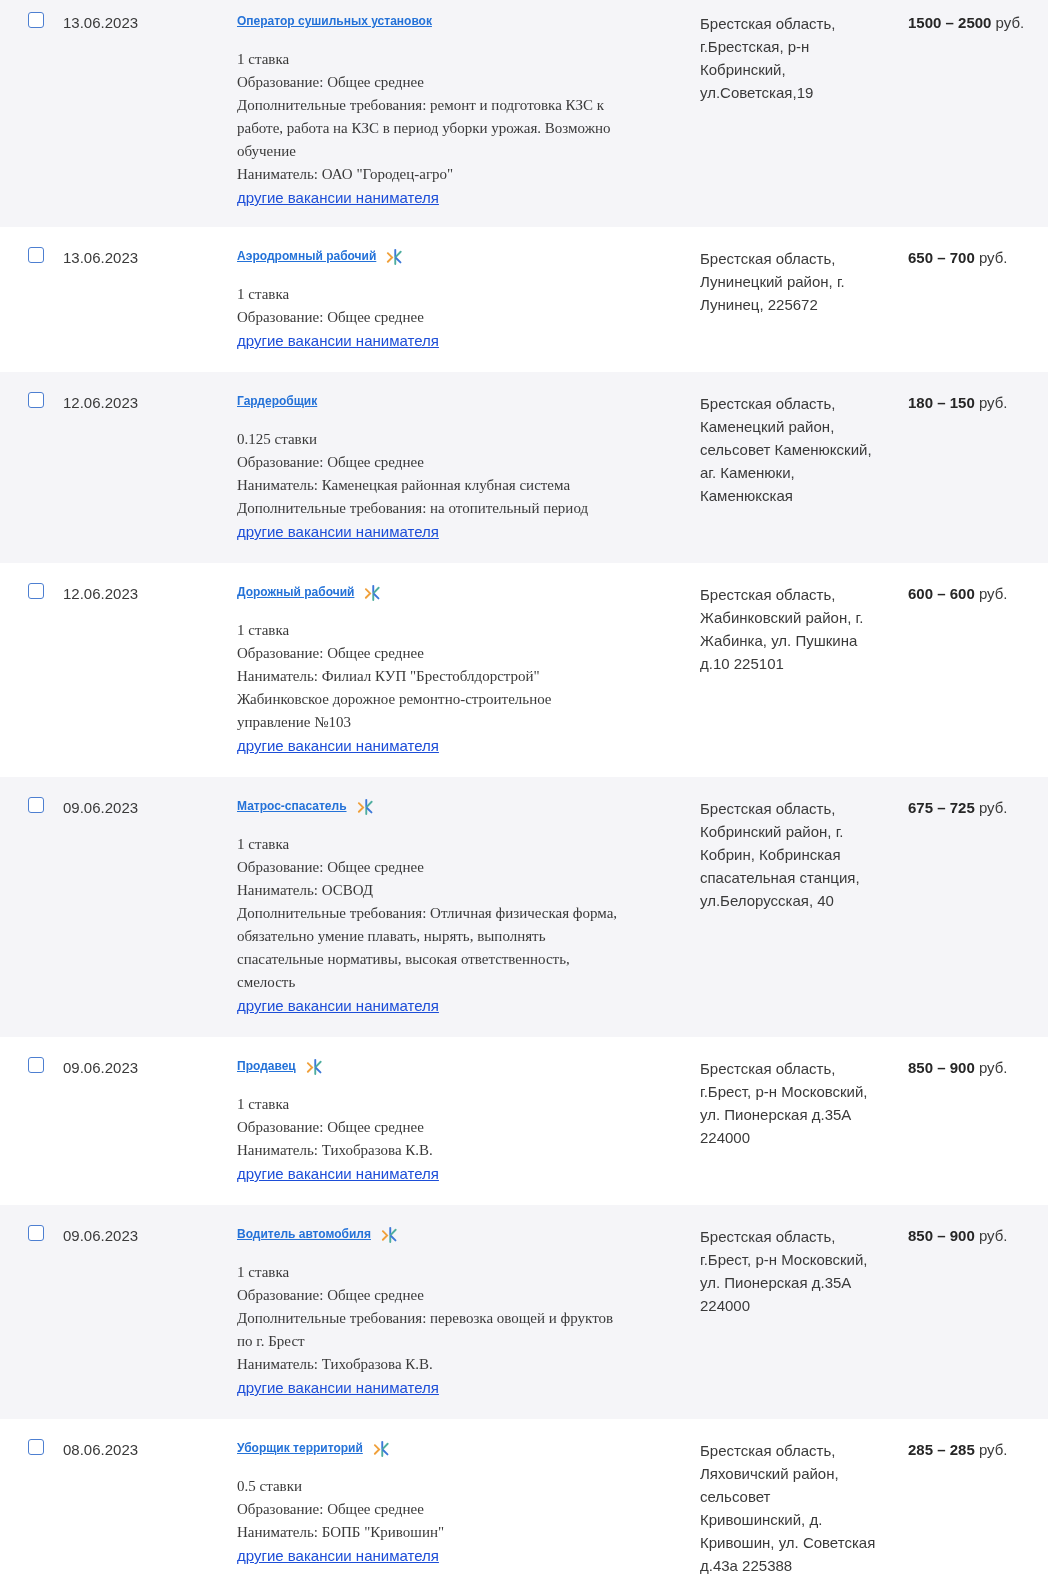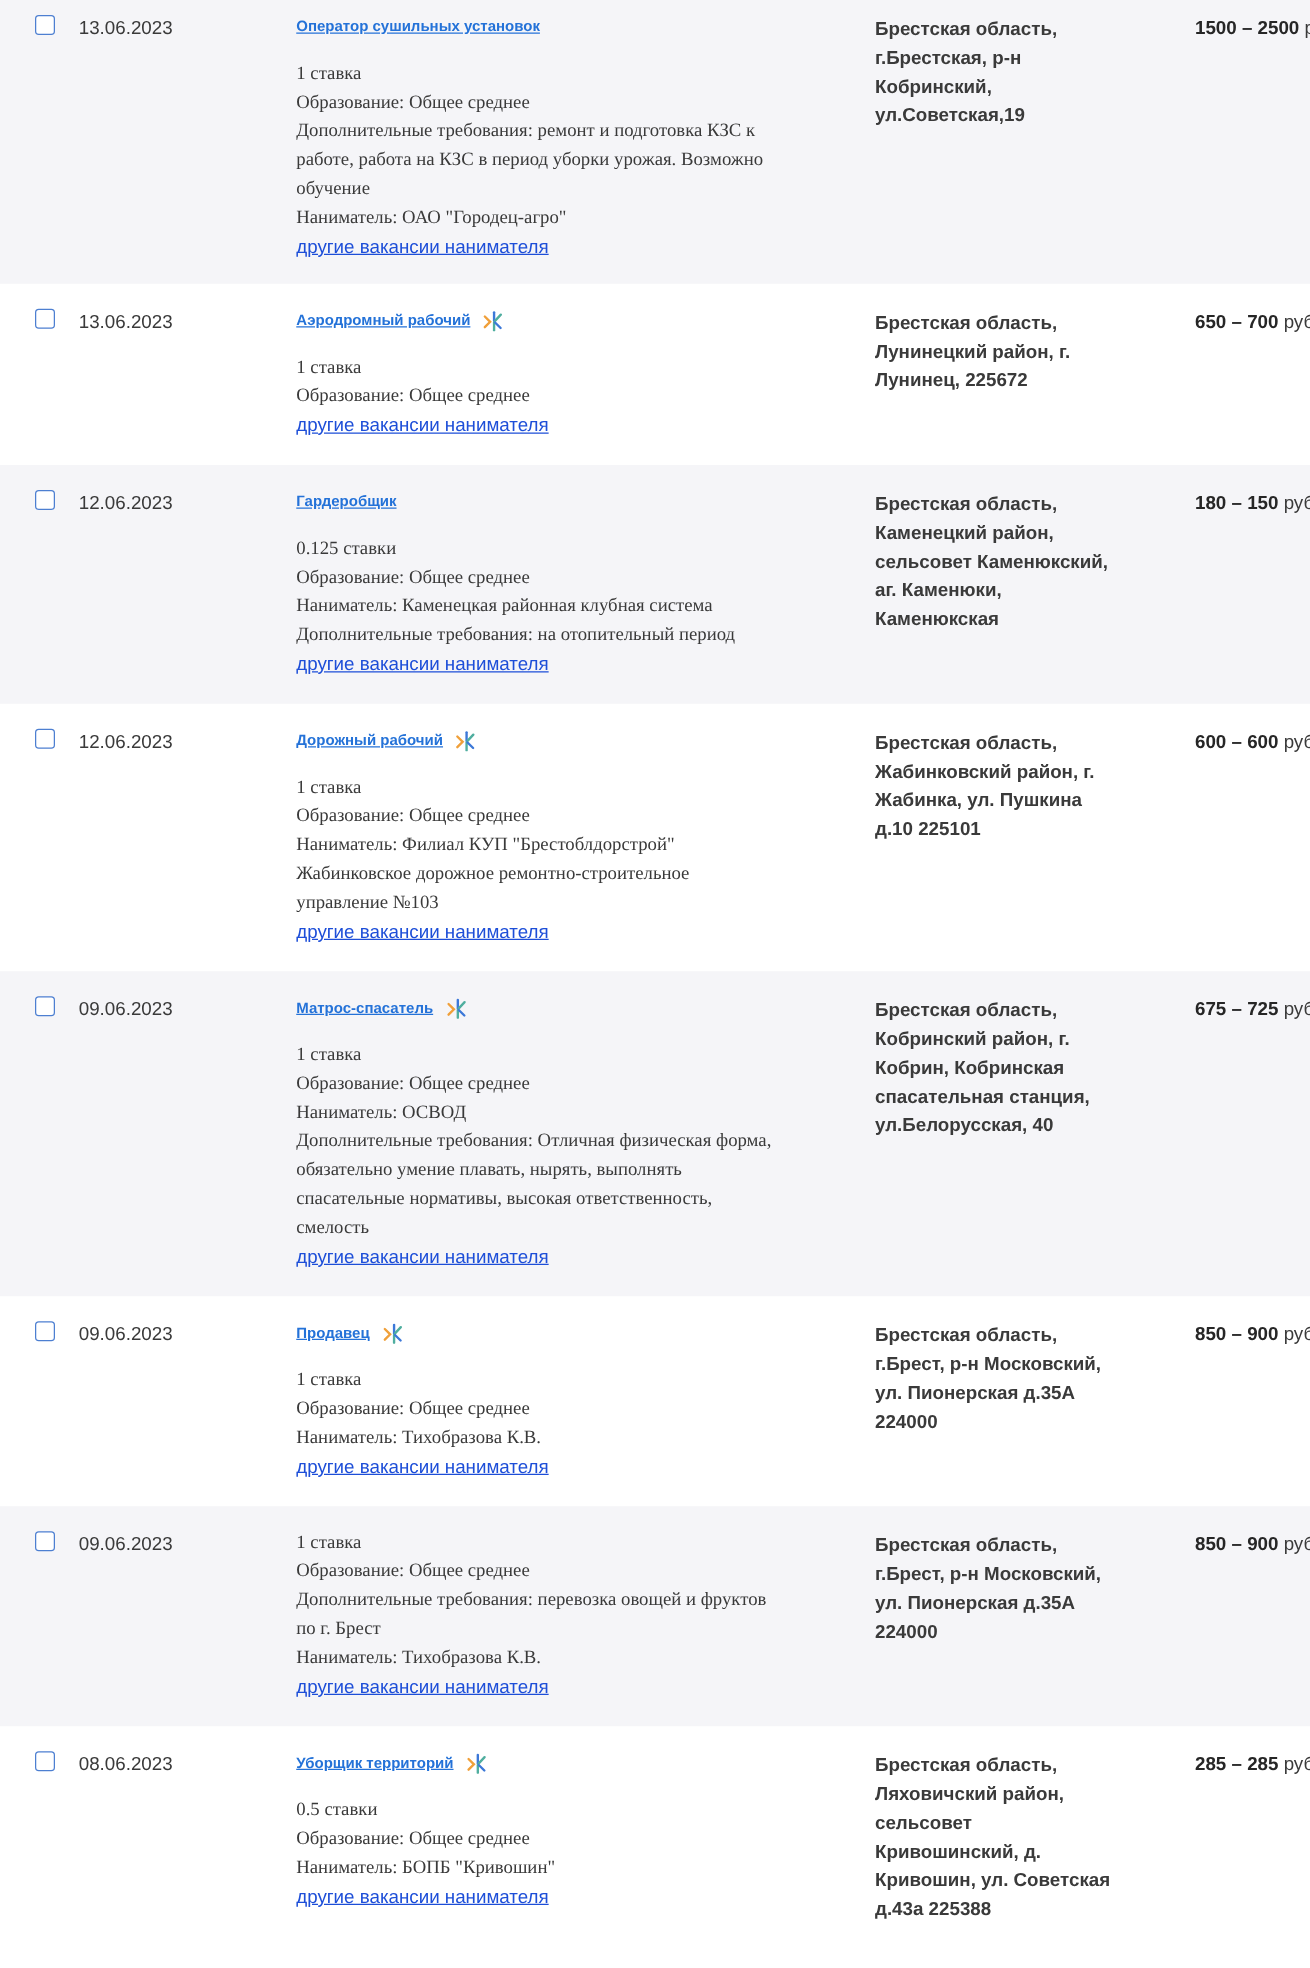--- a/index.html
+++ b/index.html
@@ -47,7 +47,7 @@
     display:inline-block;color:#1d4ed8;line-height:23px;
     text-decoration:underline;cursor:pointer;
   }
-  .loc{line-height:23px;white-space:pre-line;color:var(--text);padding-top:2px;padding-right:10px;font-weight:bold;}
+  .loc{line-height:23px;white-space:pre-line;color:var(--text);padding-top:2px;padding-right:10px;}
   .salary{padding-top:2px;line-height:22px;white-space:nowrap;color:var(--text);}
   .salary b{color:#262626;margin-left:48px;}
 </style>

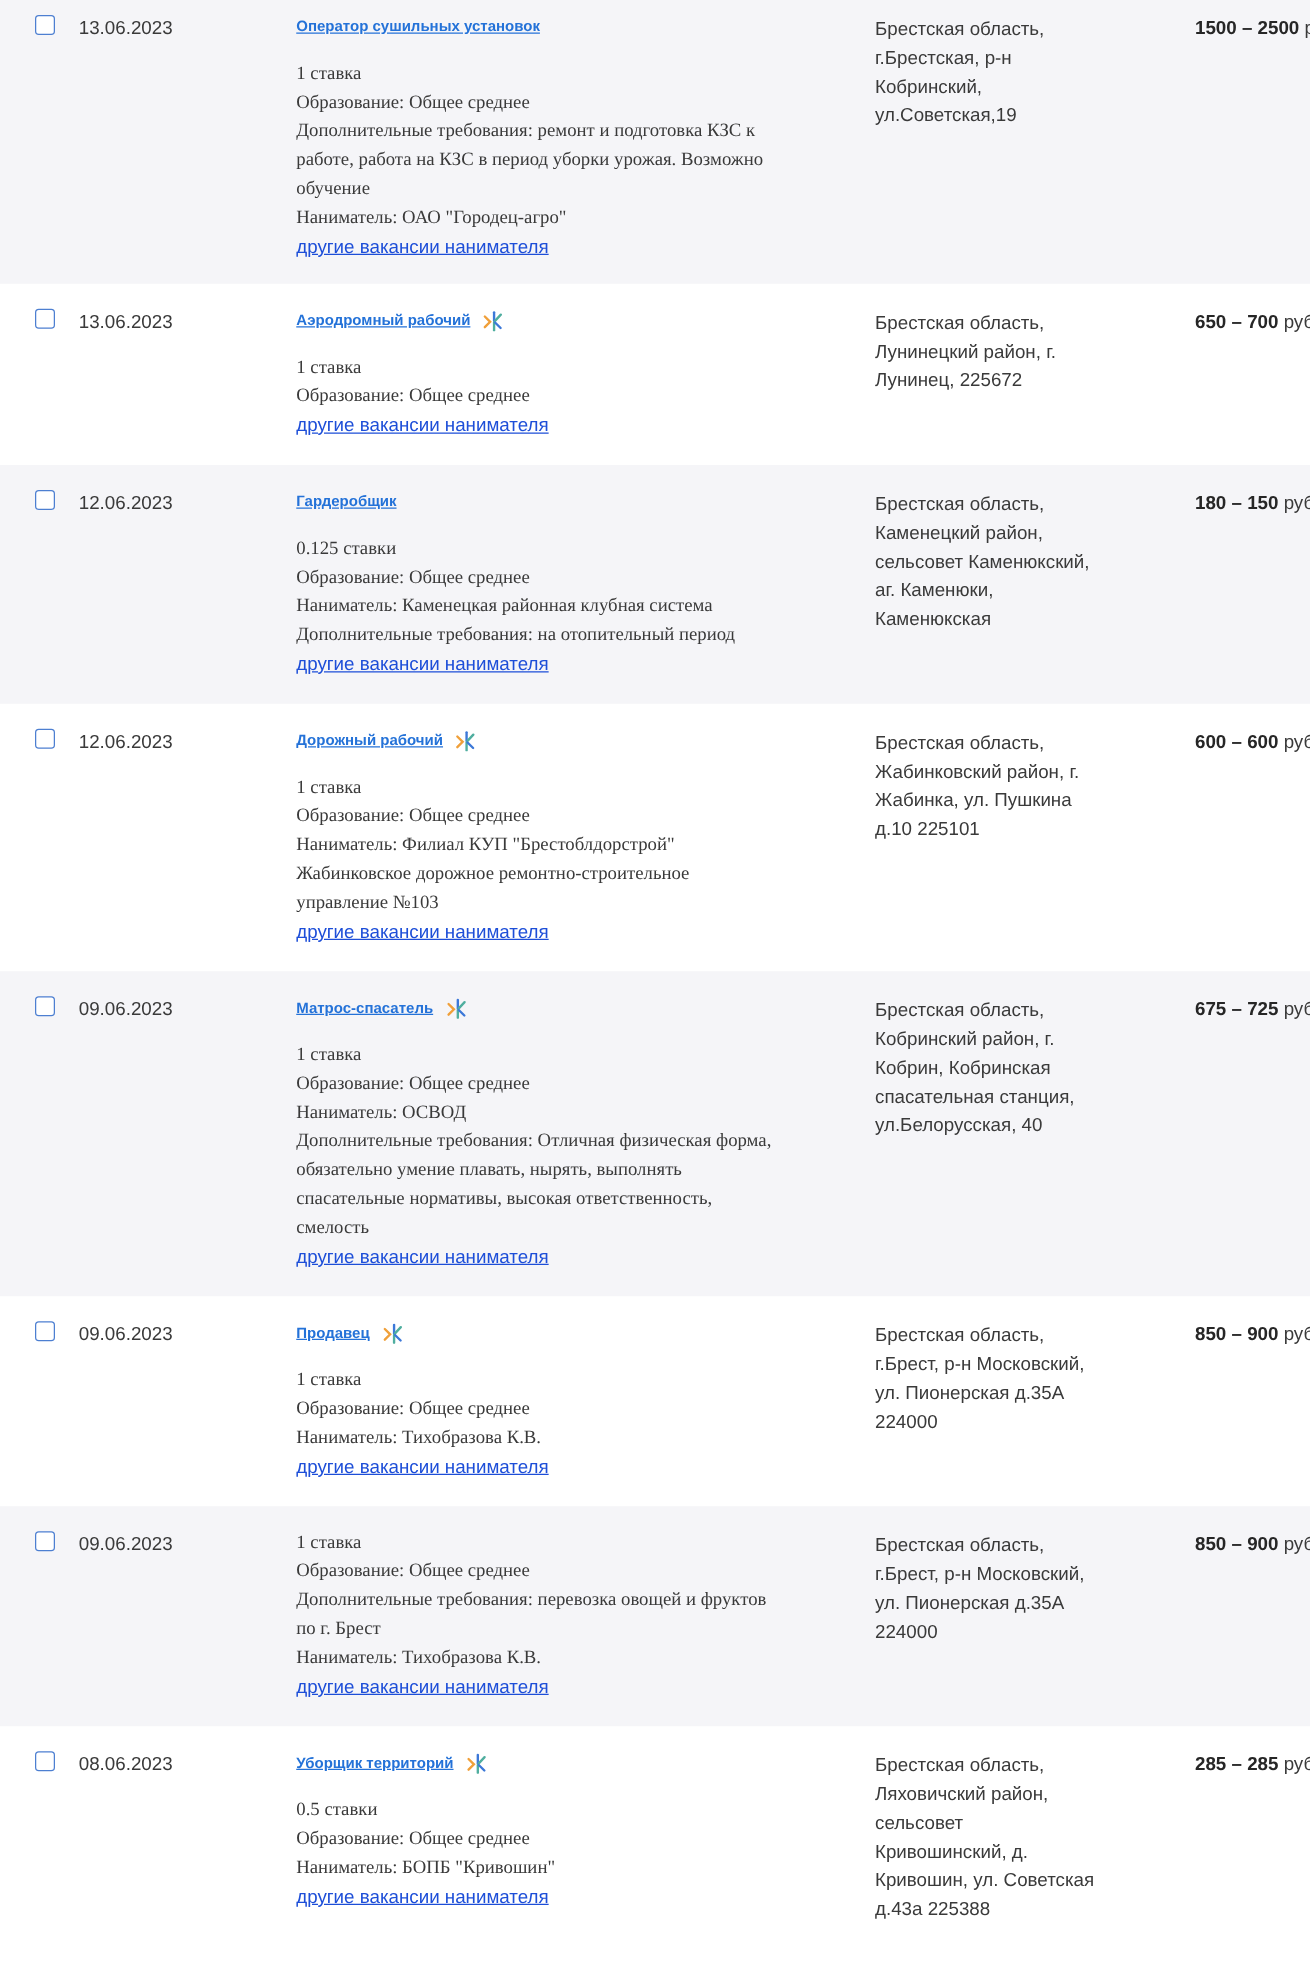--- a/index.html
+++ b/index.html
@@ -49,7 +49,7 @@
   }
   .loc{line-height:23px;white-space:pre-line;color:var(--text);padding-top:2px;padding-right:10px;}
   .salary{padding-top:2px;line-height:22px;white-space:nowrap;color:var(--text);}
-  .salary b{color:#262626;margin-left:48px;}
+  .salary b{color:#262626;}
 </style>
 </head>
 <body>

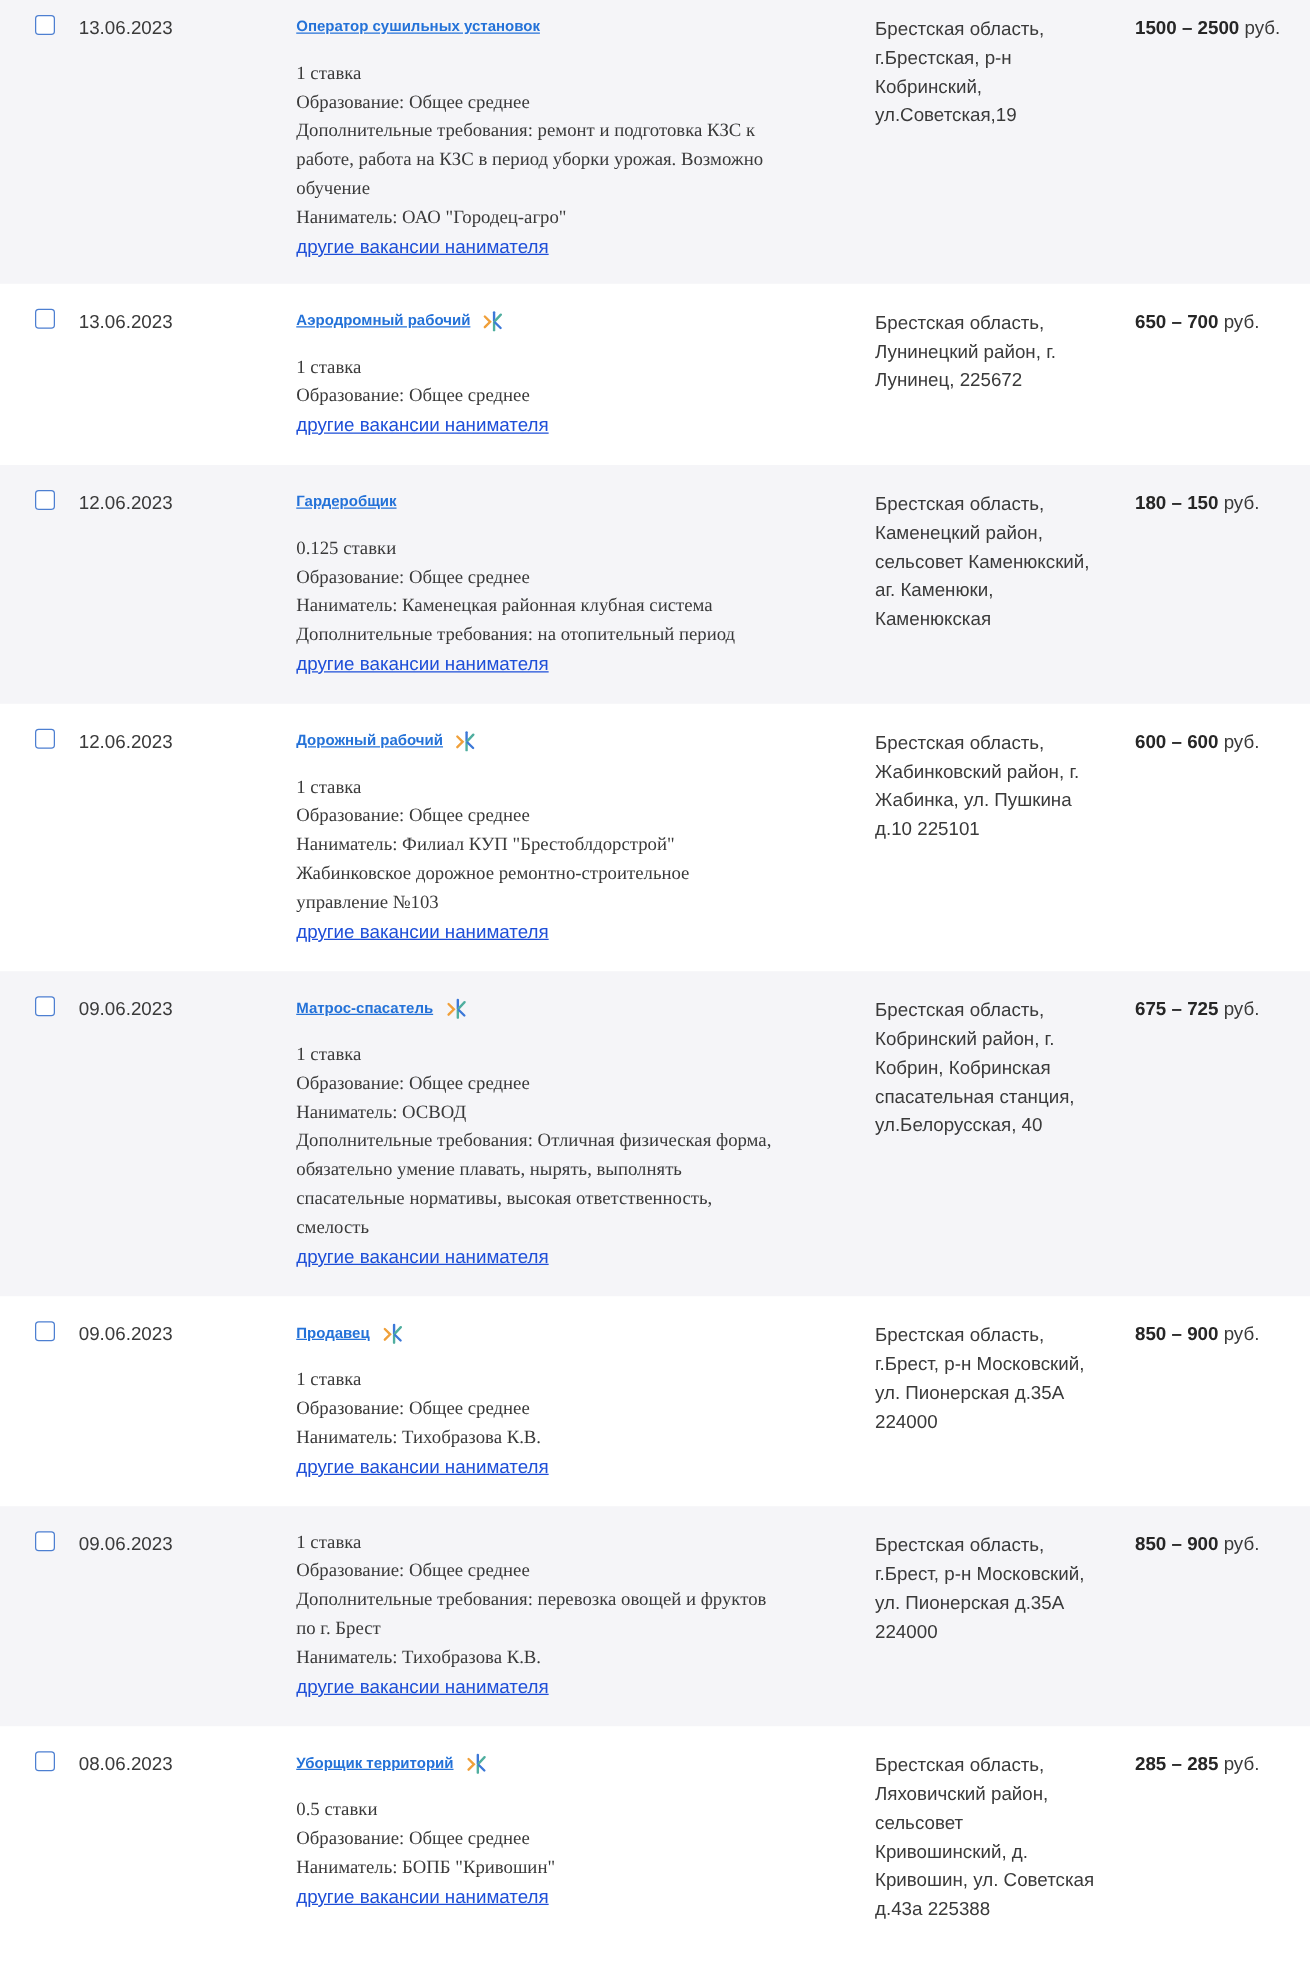--- a/index.html
+++ b/index.html
@@ -240,6 +240,16 @@
     </div>
     <div class="date">09.06.2023</div>
     <div class="main">
+      <div class="title-line">
+        <a class="title" href="#">Водитель автомобиля</a>
+        <svg class="mark" width="19" height="19" viewBox="0 0 20 20" aria-hidden="true">
+          <polyline class="arm-orange" points="3,6.5 7.5,11 3,15.5"></polyline>
+          <line class="arm-blue" x1="10.8" y1="3" x2="10.8" y2="10.2"></line>
+          <line class="arm-teal" x1="11.6" y1="10.2" x2="16.5" y2="5"></line>
+          <line class="arm-teal" x1="10.8" y1="11.6" x2="10.8" y2="18"></line>
+          <line class="arm-blue" x1="11.6" y1="11.6" x2="16.3" y2="16.2"></line>
+        </svg>
+      </div>
       <div class="details">
             <div class="detail-line">1 ставка</div>
             <div class="detail-line">Образование: Общее среднее</div>

